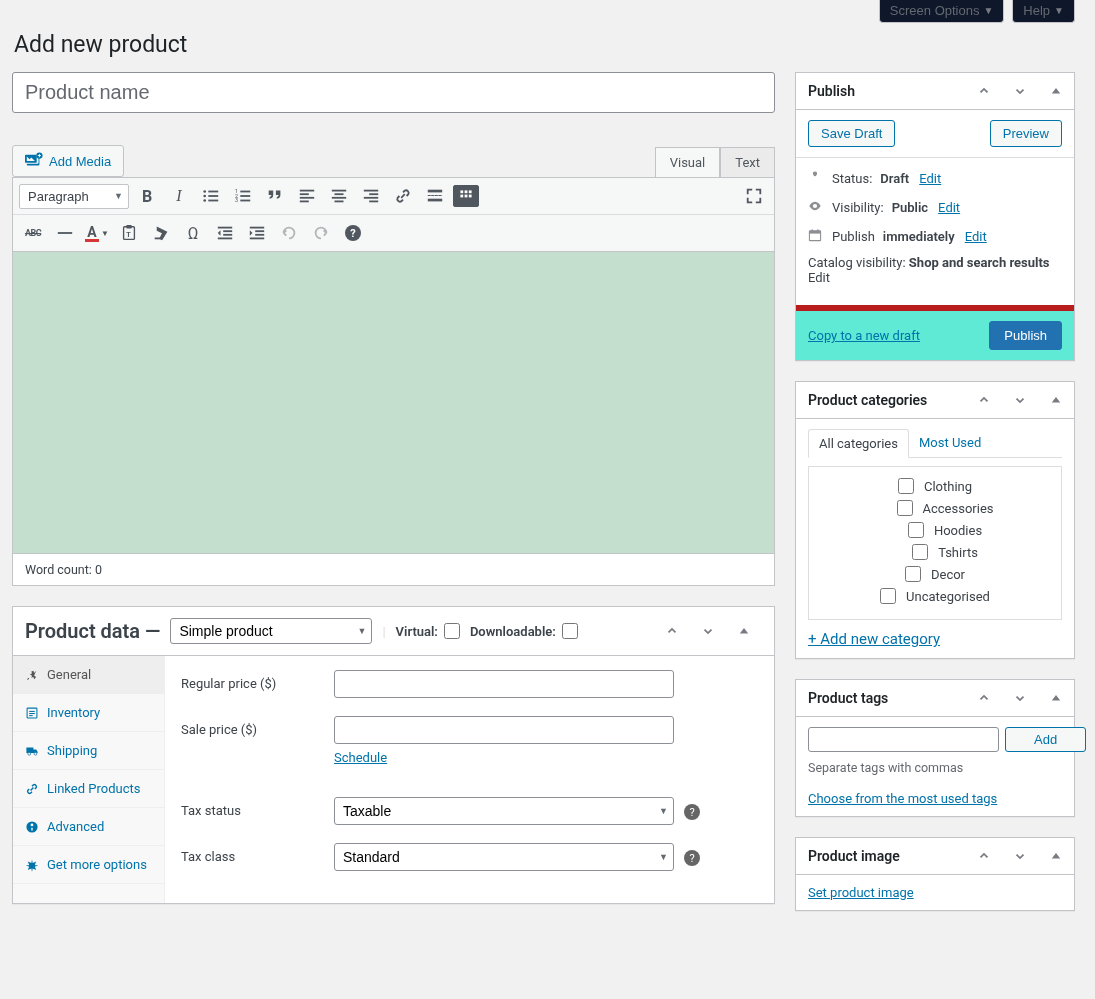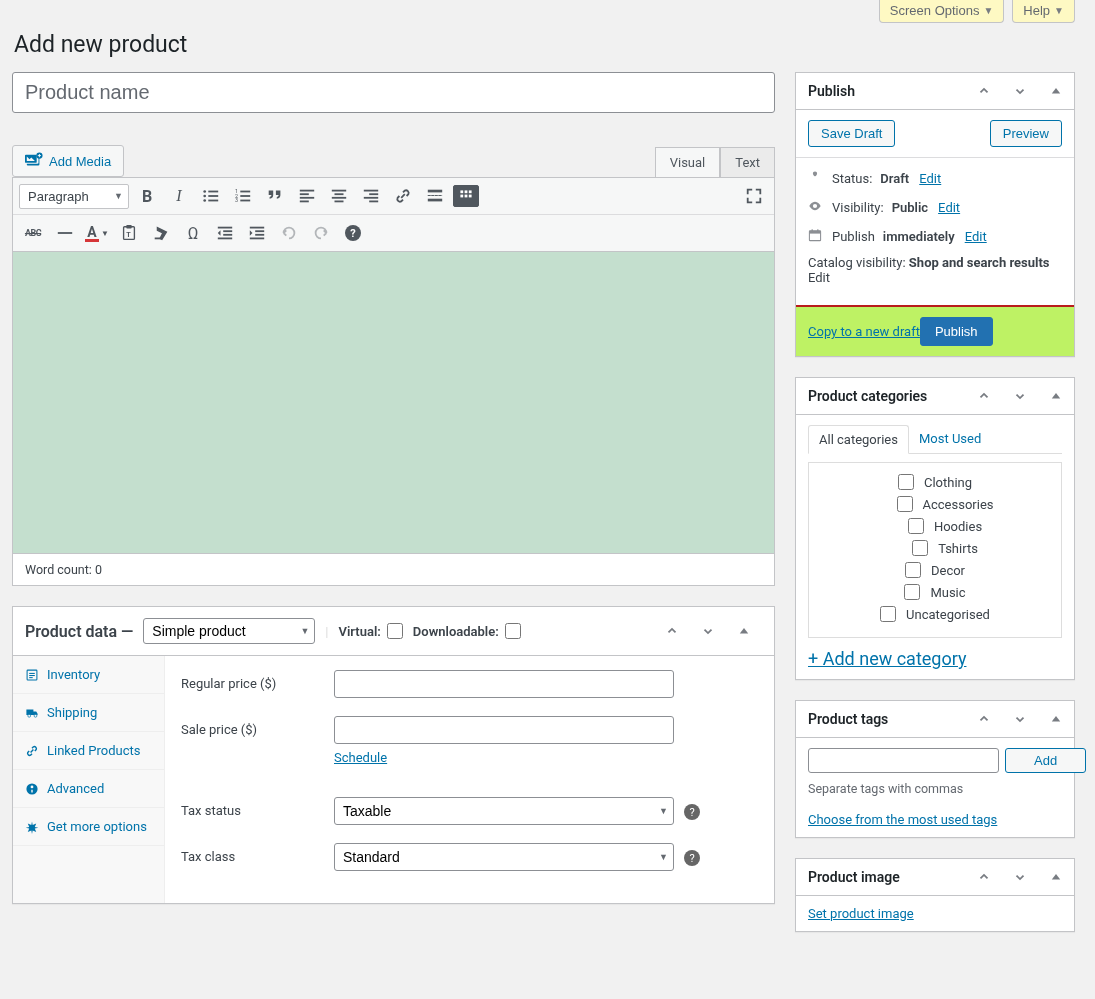--- a/index.html
+++ b/index.html
@@ -6,7 +6,7 @@
 body { font-family: -apple-system, BlinkMacSystemFont, "Segoe UI", Roboto, sans-serif; background: #f1f1f1; font-size: 13px; color: #3c434a; width: 1095px; }
 .wrap { padding: 0 20px 20px 12px; }
 .top-buttons { display: flex; justify-content: flex-end; gap: 8px; padding: 0 0 8px 0; }
-.screen-btn { background: #fef9c3; border: 1px solid #c3c4c7; border-radius: 0 0 4px 4px; border-top: none; padding: 3px 10px 4px; font-size: 13px; color: #646970; cursor: pointer; display: flex; align-items: center; gap: 4px; }
+.screen-btn { background: #0f172a; border: 1px solid #c3c4c7; border-radius: 0 0 4px 4px; border-top: none; padding: 3px 10px 4px; font-size: 13px; color: #646970; cursor: pointer; display: flex; align-items: center; gap: 4px; }
 .tri-down { font-size: 10px; color: #787c82; }
 h1 { font-size: 23px; font-weight: 400; color: #1d2327; margin: 0 0 14px 2px; }
 .two-col { display: flex; gap: 20px; }

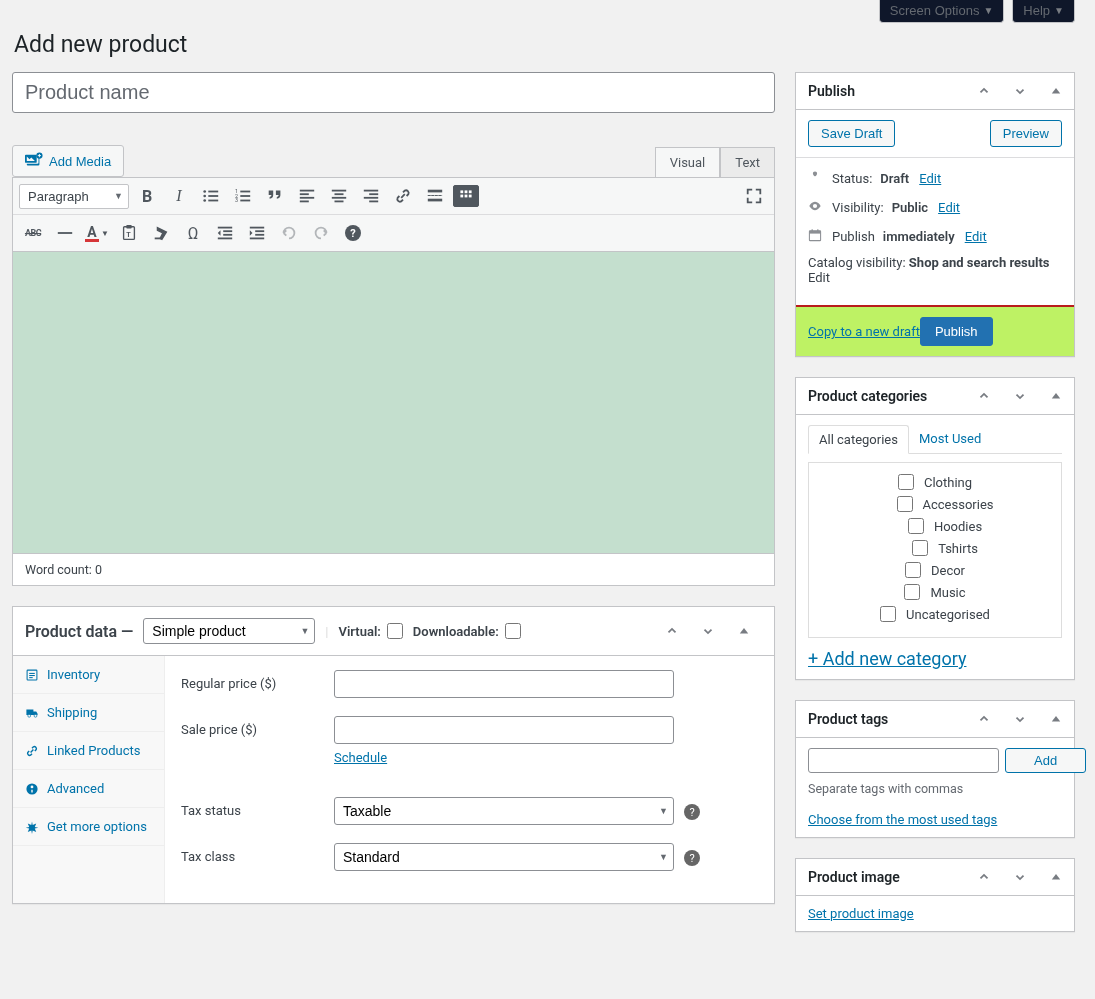--- a/index.html
+++ b/index.html
@@ -64,7 +64,7 @@
 .pub-row b { font-weight: 600; }
 .pub-row .edit { color: #0073aa; text-decoration: underline; cursor: pointer; margin-left: 2px; }
 .catalog { padding: 4px 0 10px; font-size: 13px; }
-.pub-bot { background: #bef264; border-top: 2px solid #b91c1c; padding: 10px 12px; display: flex; align-items: center; }
+.pub-bot { background: #5eead4; border-top: 6px solid #b91c1c; padding: 10px 12px; display: flex; justify-content: space-between; align-items: center; }
 .copy-link { color: #0073aa; text-decoration: underline; font-size: 13px; cursor: pointer; }
 .btn-primary { background: #2271b1; border: 1px solid #2271b1; color: #fff; padding: 6px 14px; border-radius: 3px; font-size: 13px; cursor: pointer; }
 .cat-tabs { display: flex; border-bottom: 1px solid #ddd; margin-bottom: 8px; }

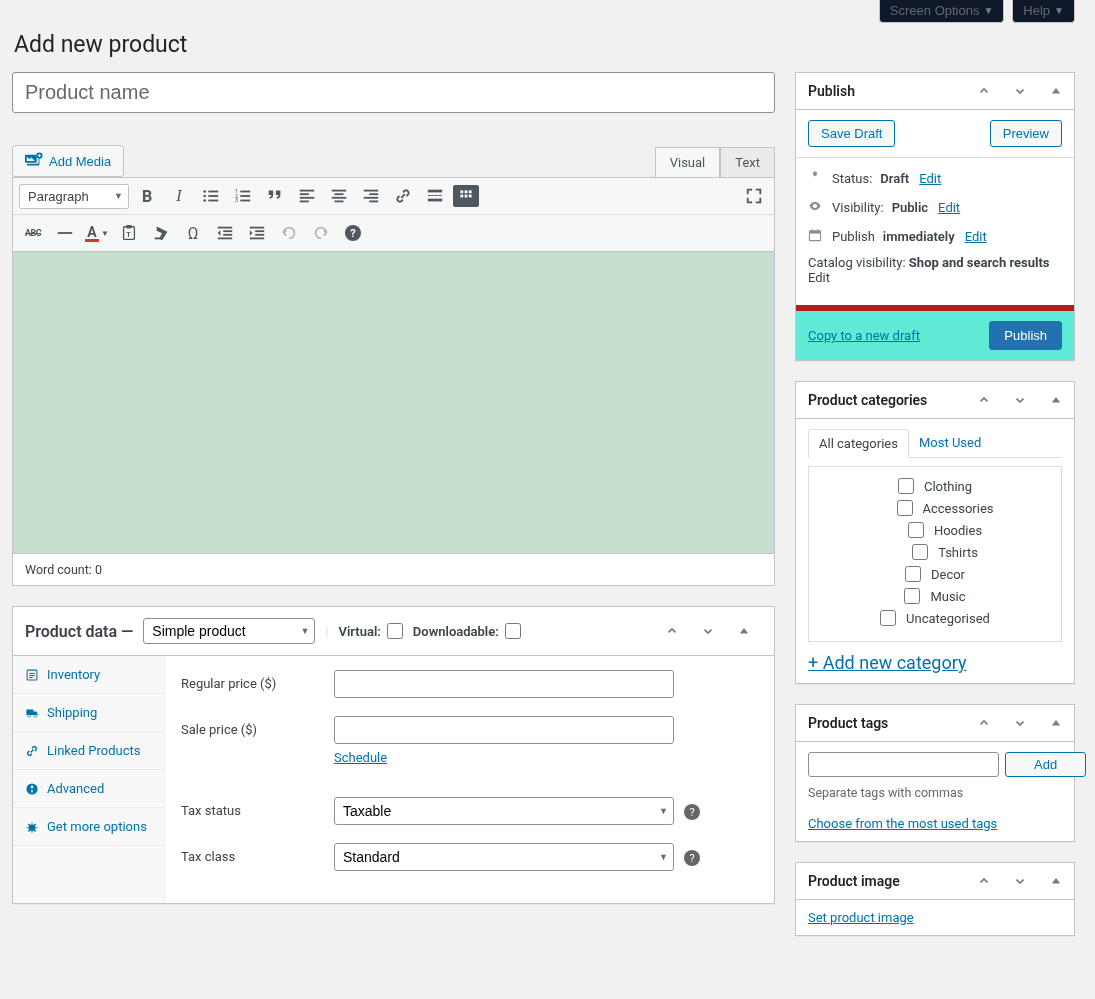--- a/index.html
+++ b/index.html
@@ -498,10 +498,6 @@
               </label>
             <label class="cat-item">
                 <input type="checkbox" style="">
-                <span>Music</span>
-              </label>
-            <label class="cat-item">
-                <input type="checkbox" style="">
                 <span>Uncategorised</span>
               </label>
           </div>

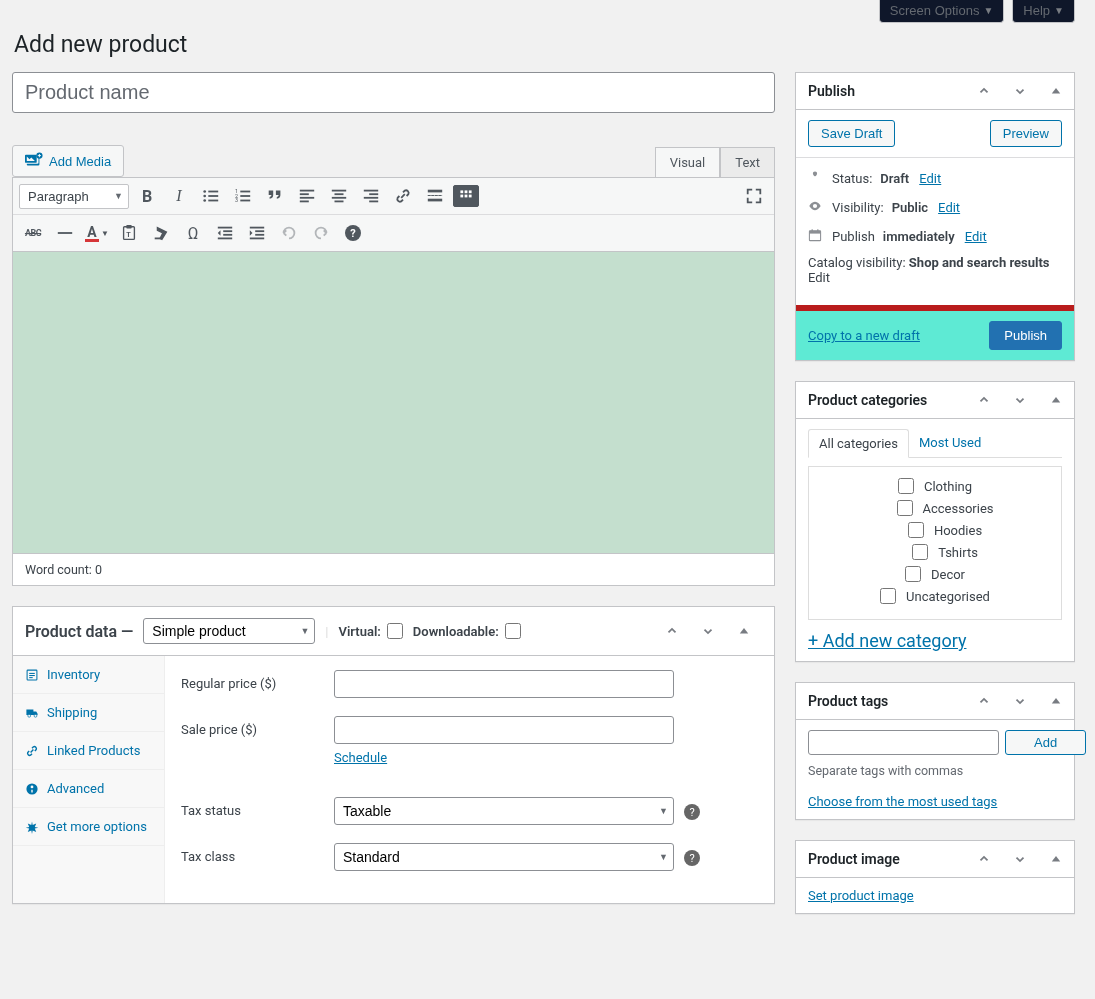--- a/index.html
+++ b/index.html
@@ -38,7 +38,7 @@
 .handle-actions { display: flex; align-items: center; }
 .handle-btn { width: 36px; height: 36px; display: flex; align-items: center; justify-content: center; color: #787c82; cursor: pointer; }
 .pd-header { display: flex; align-items: center; padding: 6px 12px; gap: 10px; border-bottom: 1px solid #c3c4c7; flex-wrap: nowrap; }
-.pd-header .title { font-size: 16px; font-weight: 600; }
+.pd-header .title { font-size: 20px; font-weight: 600; }
 .pd-type { border: 1px solid #8c8f94; padding: 4px 24px 4px 8px; font-size: 14px; border-radius: 3px; background: #fff; width: 172px; appearance: none; }
 .pd-sep { color: #ddd; }
 .pd-chk { display: flex; align-items: center; gap: 6px; font-size: 13px; font-weight: 600; }

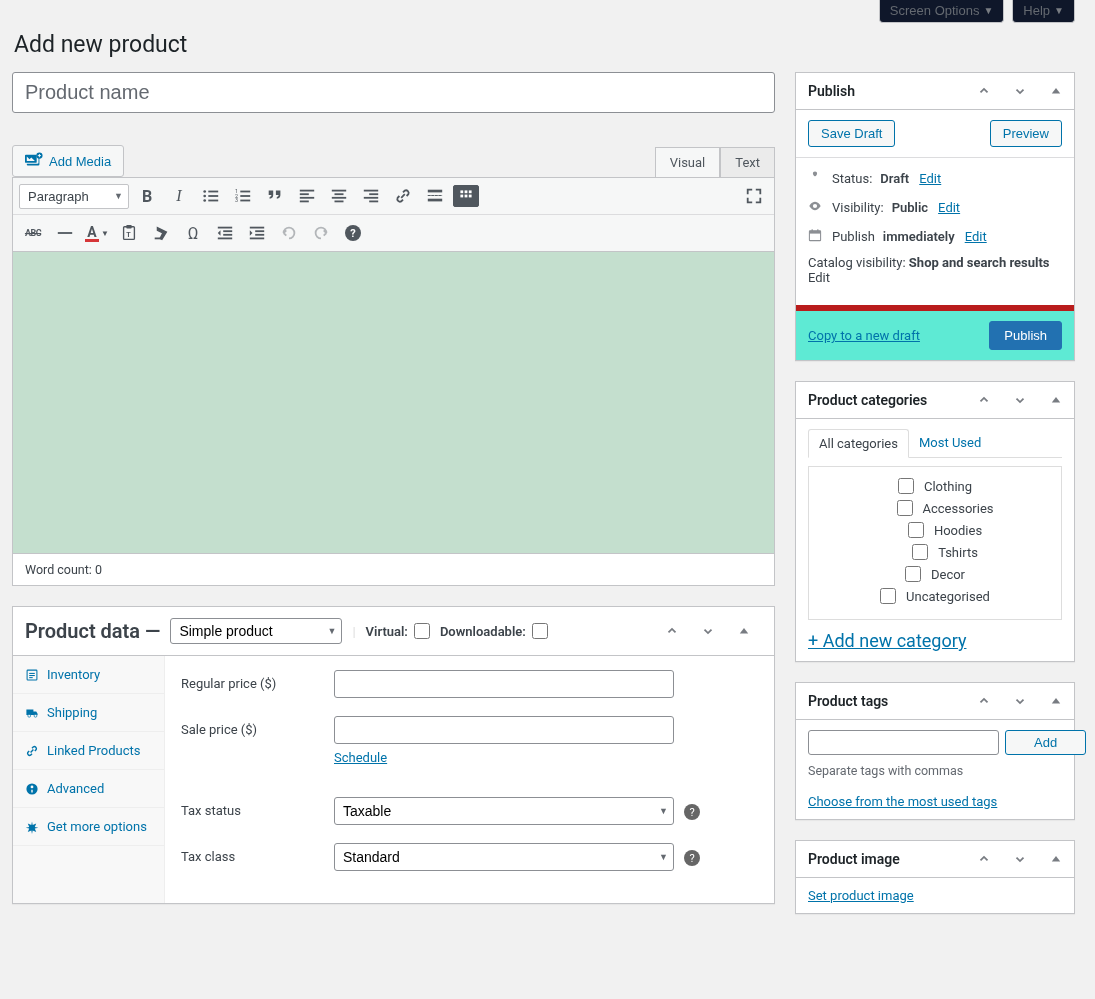--- a/index.html
+++ b/index.html
@@ -39,7 +39,7 @@
 .handle-btn { width: 36px; height: 36px; display: flex; align-items: center; justify-content: center; color: #787c82; cursor: pointer; }
 .pd-header { display: flex; align-items: center; padding: 6px 12px; gap: 10px; border-bottom: 1px solid #c3c4c7; flex-wrap: nowrap; }
 .pd-header .title { font-size: 20px; font-weight: 600; }
-.pd-type { border: 1px solid #8c8f94; padding: 4px 24px 4px 8px; font-size: 14px; border-radius: 3px; background: #fff; width: 172px; appearance: none; }
+.pd-type { border: 1px solid #8c8f94; padding: 4px 24px 4px 8px; font-size: 14px; border-radius: 3px; background: #fff; width: 202px; appearance: none; }
 .pd-sep { color: #ddd; }
 .pd-chk { display: flex; align-items: center; gap: 6px; font-size: 13px; font-weight: 600; }
 .pd-chk input { width: 16px; height: 16px; border-radius: 3px; border: 1px solid #8c8f94; }

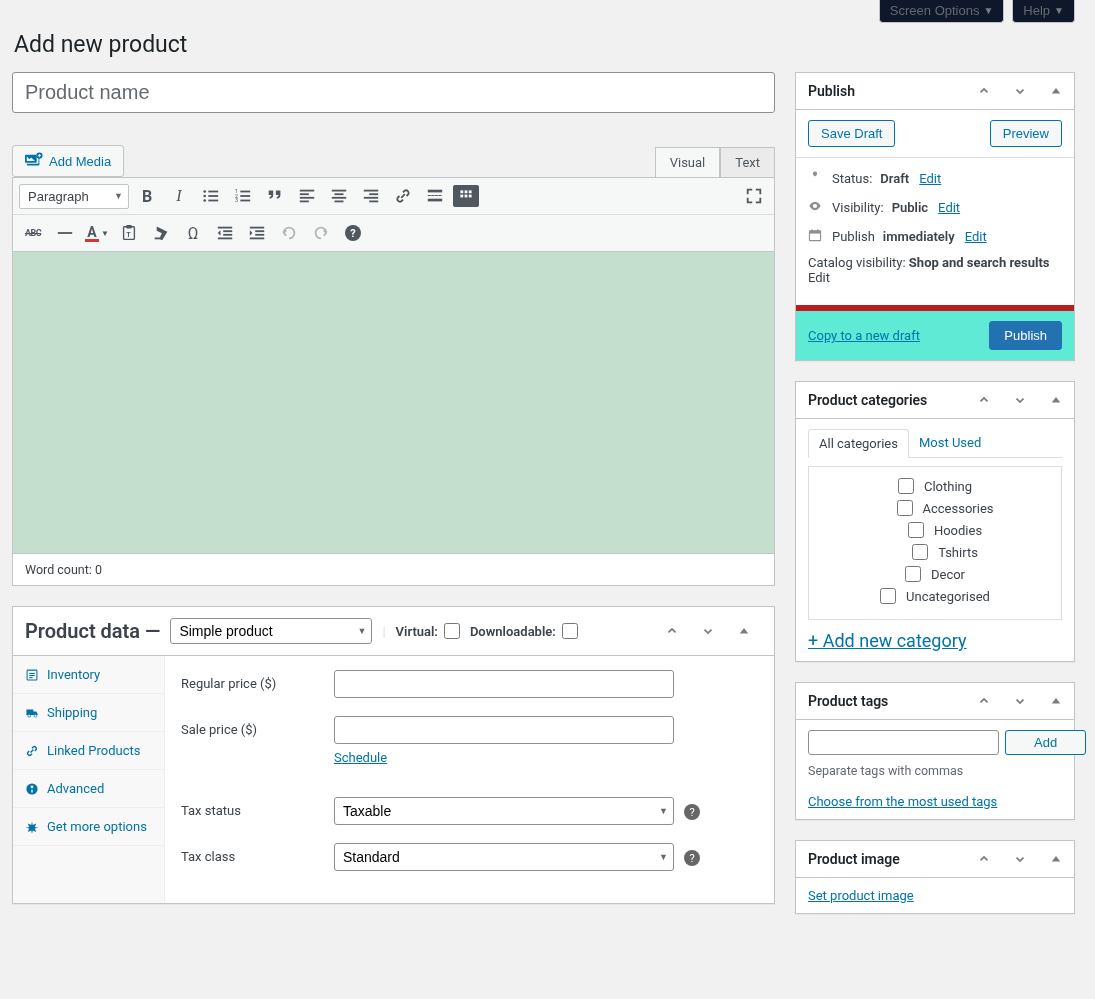--- a/index.html
+++ b/index.html
@@ -75,7 +75,7 @@
 .cat-item { display: flex; align-items: center; gap: 10px; padding: 3px 0; font-size: 13px; justify-content: center; }
 .cat-item input { width: 16px; height: 16px; border: 1px solid #8c8f94; border-radius: 3px; }
 .cat-item.indent { padding-left: 20px; }
-.add-cat { color: #0073aa; text-decoration: underline; font-size: 18px; cursor: pointer; display: inline-block; margin-top: 10px; }
+.add-cat { color: #0073aa; text-decoration: underline; font-size: 15px; cursor: pointer; display: inline-block; margin-top: 10px; }
 .tag-row { display: flex; gap: 6px; }
 .tag-input { flex: 1; border: 1px solid #8c8f94; border-radius: 3px; padding: 4px 6px; }
 .tag-add { border: 1px solid #0073aa; color: #0073aa; background: #f6f7f7; padding: 4px 28px; border-radius: 3px; font-size: 13px; cursor: pointer; }

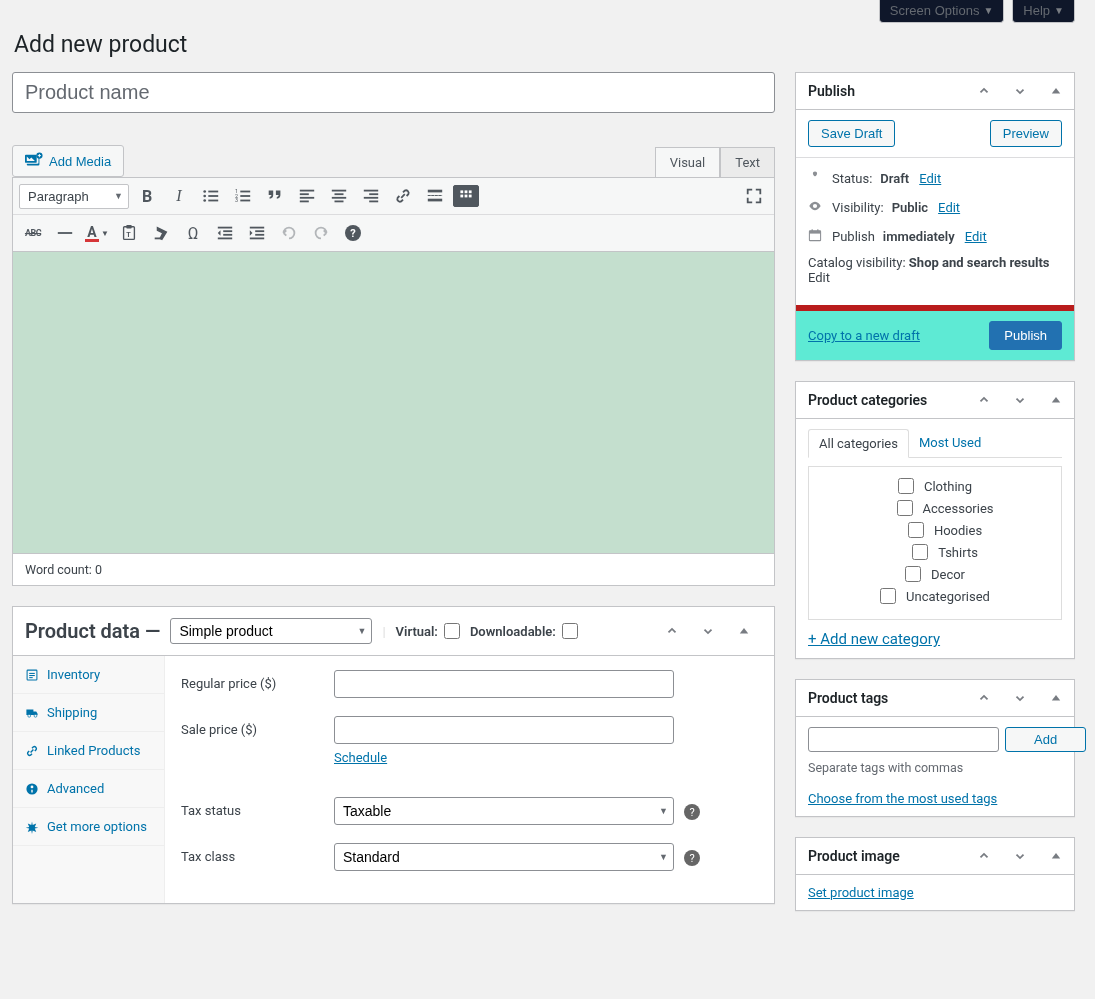--- a/index.html
+++ b/index.html
@@ -315,6 +315,12 @@
         </div>
         <div class="pd-body">
           <div class="pd-tabs">
+            <div class="pd-tab active">
+                <svg class="tab-icon" viewBox="0 0 20 20" fill="currentColor">
+                  <path d="M16 4l-3 3-1-3-3 1 1 3-3 1 3 2-1 3 3-1 1 3 3-3-3-2zM5 14l-2 2 1 1 2-2z"></path>
+                </svg>
+                <span>General</span>
+              </div>
             <div class="pd-tab">
                 <svg class="tab-icon" viewBox="0 0 20 20" fill="currentColor" style="color:#0073aa">
                   <rect x="3" y="3" width="14" height="14" rx="1" fill="none" stroke="currentColor" stroke-width="1.5"></rect>

